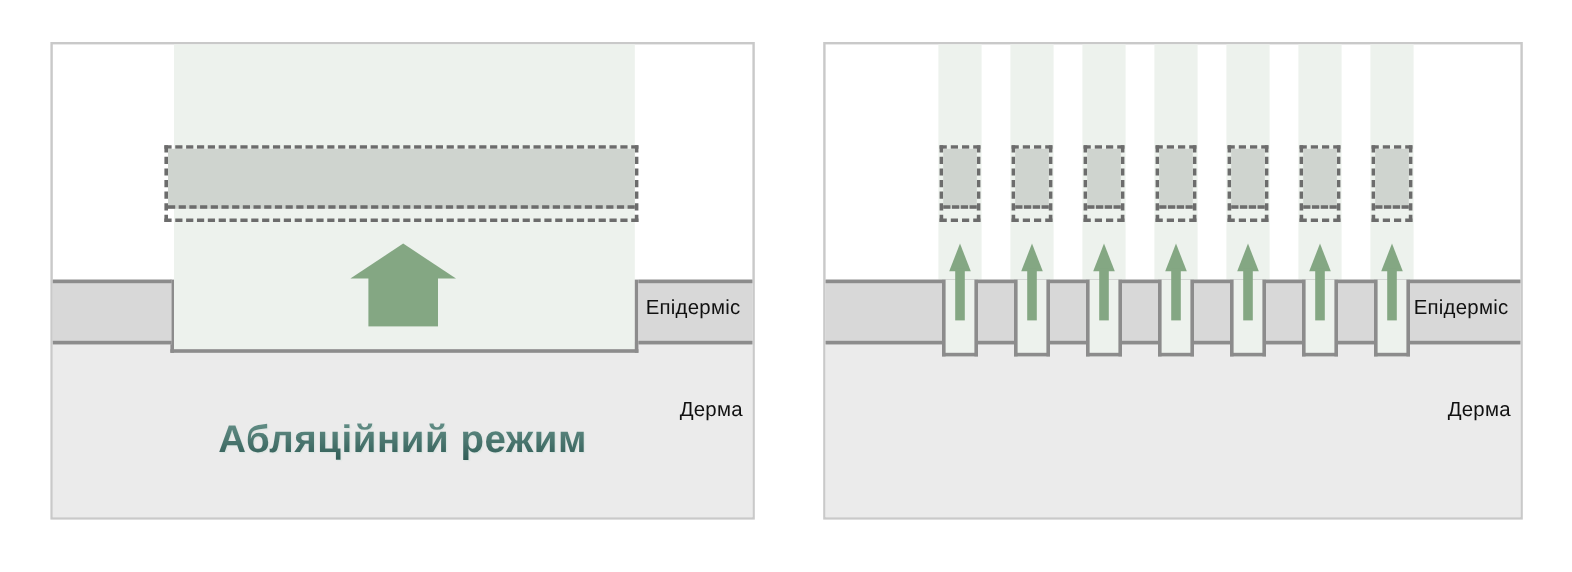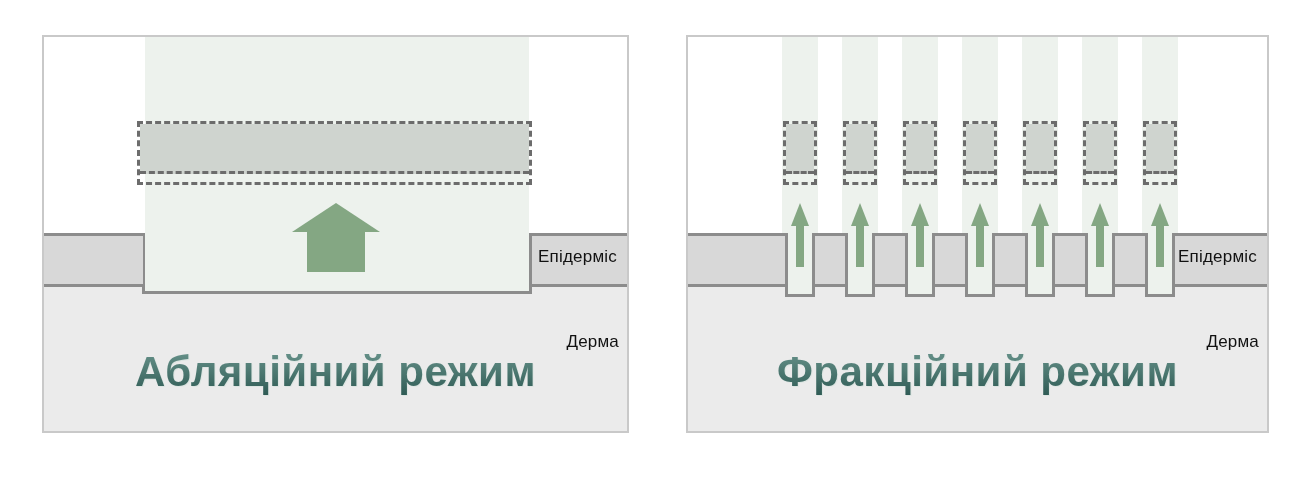--- a/index.html
+++ b/index.html
@@ -35,7 +35,7 @@
 
   .panel-title {
     position:absolute; left:0; right:0; top:311px; text-align:center;
-    font-size:42px; font-weight:bold; letter-spacing:0.5px; z-index:5;
+    font-size:32px; font-weight:bold; letter-spacing:0.5px; z-index:5;
     background:linear-gradient(var(--title-top), var(--title-bottom));
     -webkit-background-clip:text; background-clip:text;
     -webkit-text-fill-color:transparent; color:transparent;

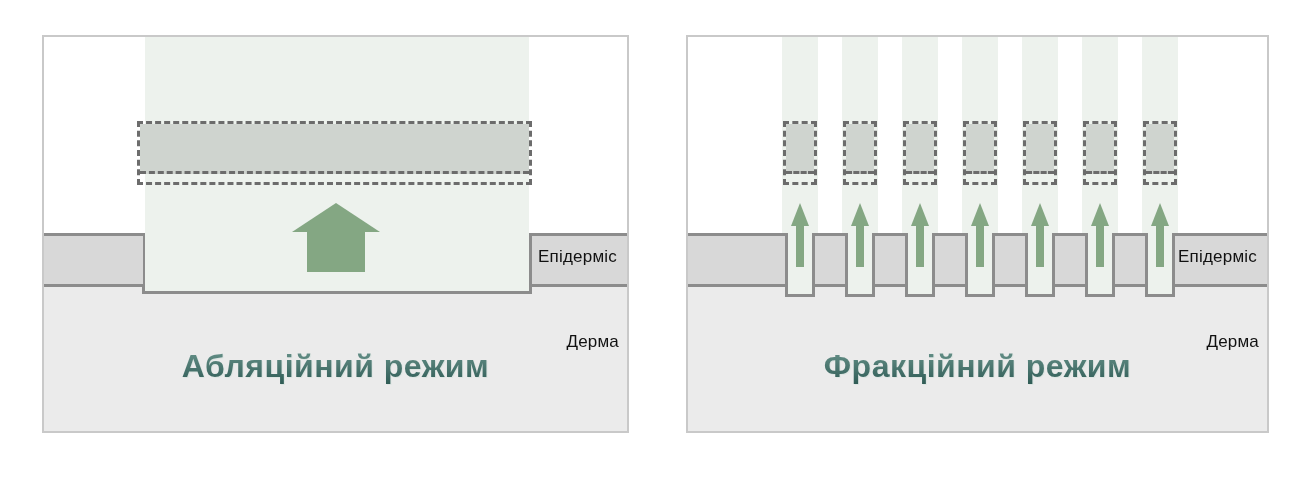--- a/index.html
+++ b/index.html
@@ -202,7 +202,6 @@
     <div class="layer-label epi-label">Епідерміс</div>
     <div class="layer-label derma-label">Дерма</div>
 
-    <div class="panel-title">Фракційний режим</div>
   </div>
 
 </div>

